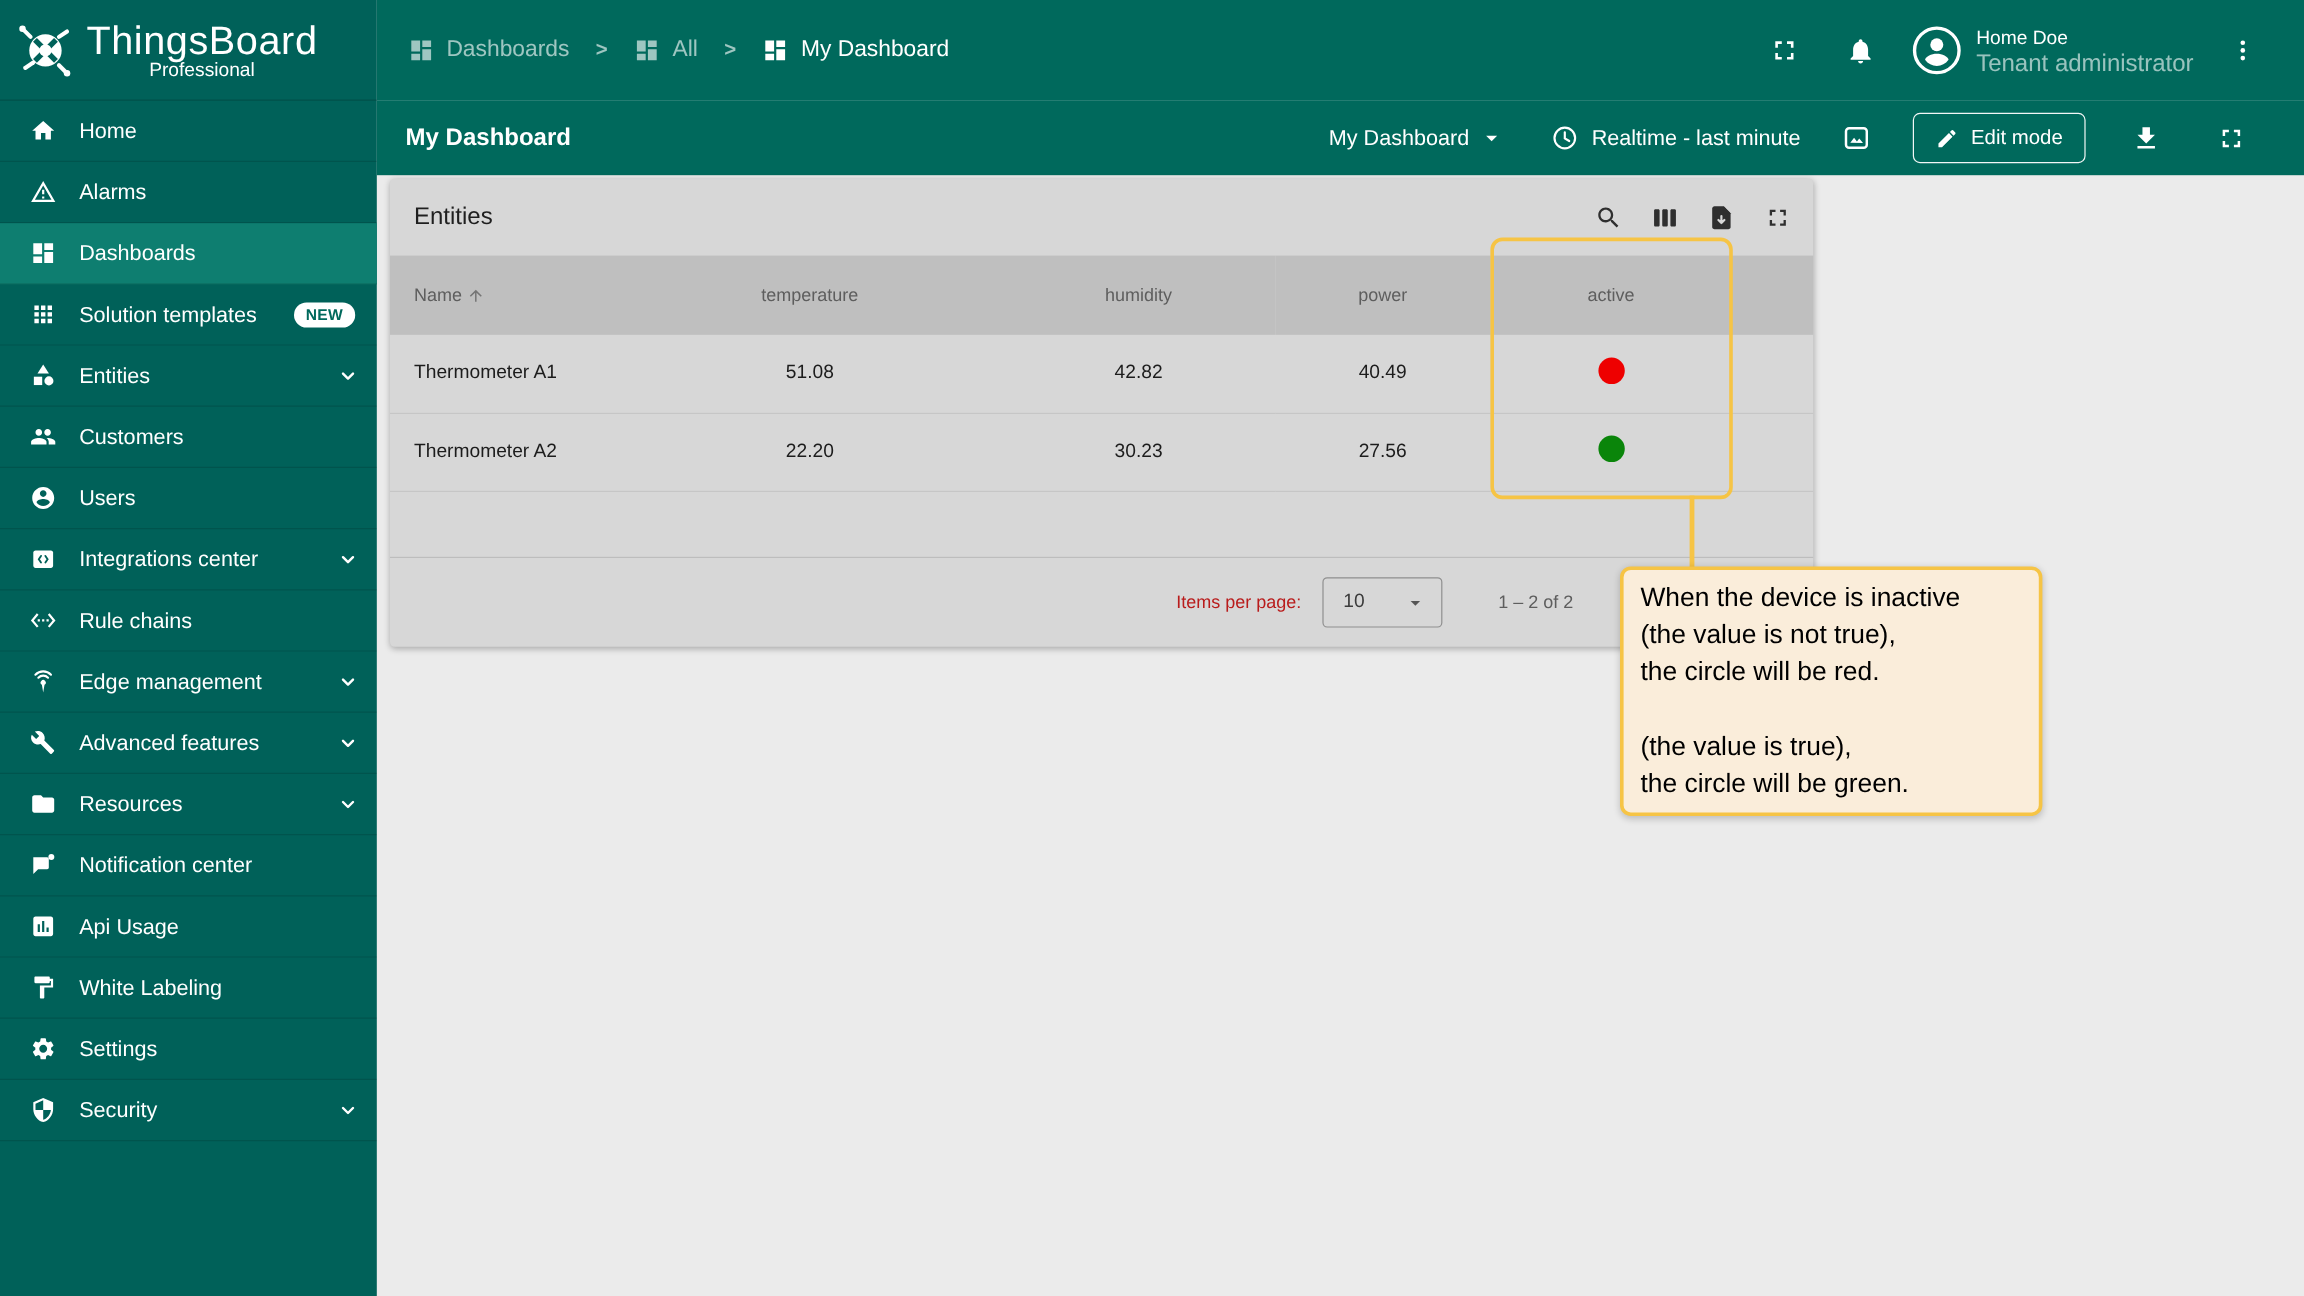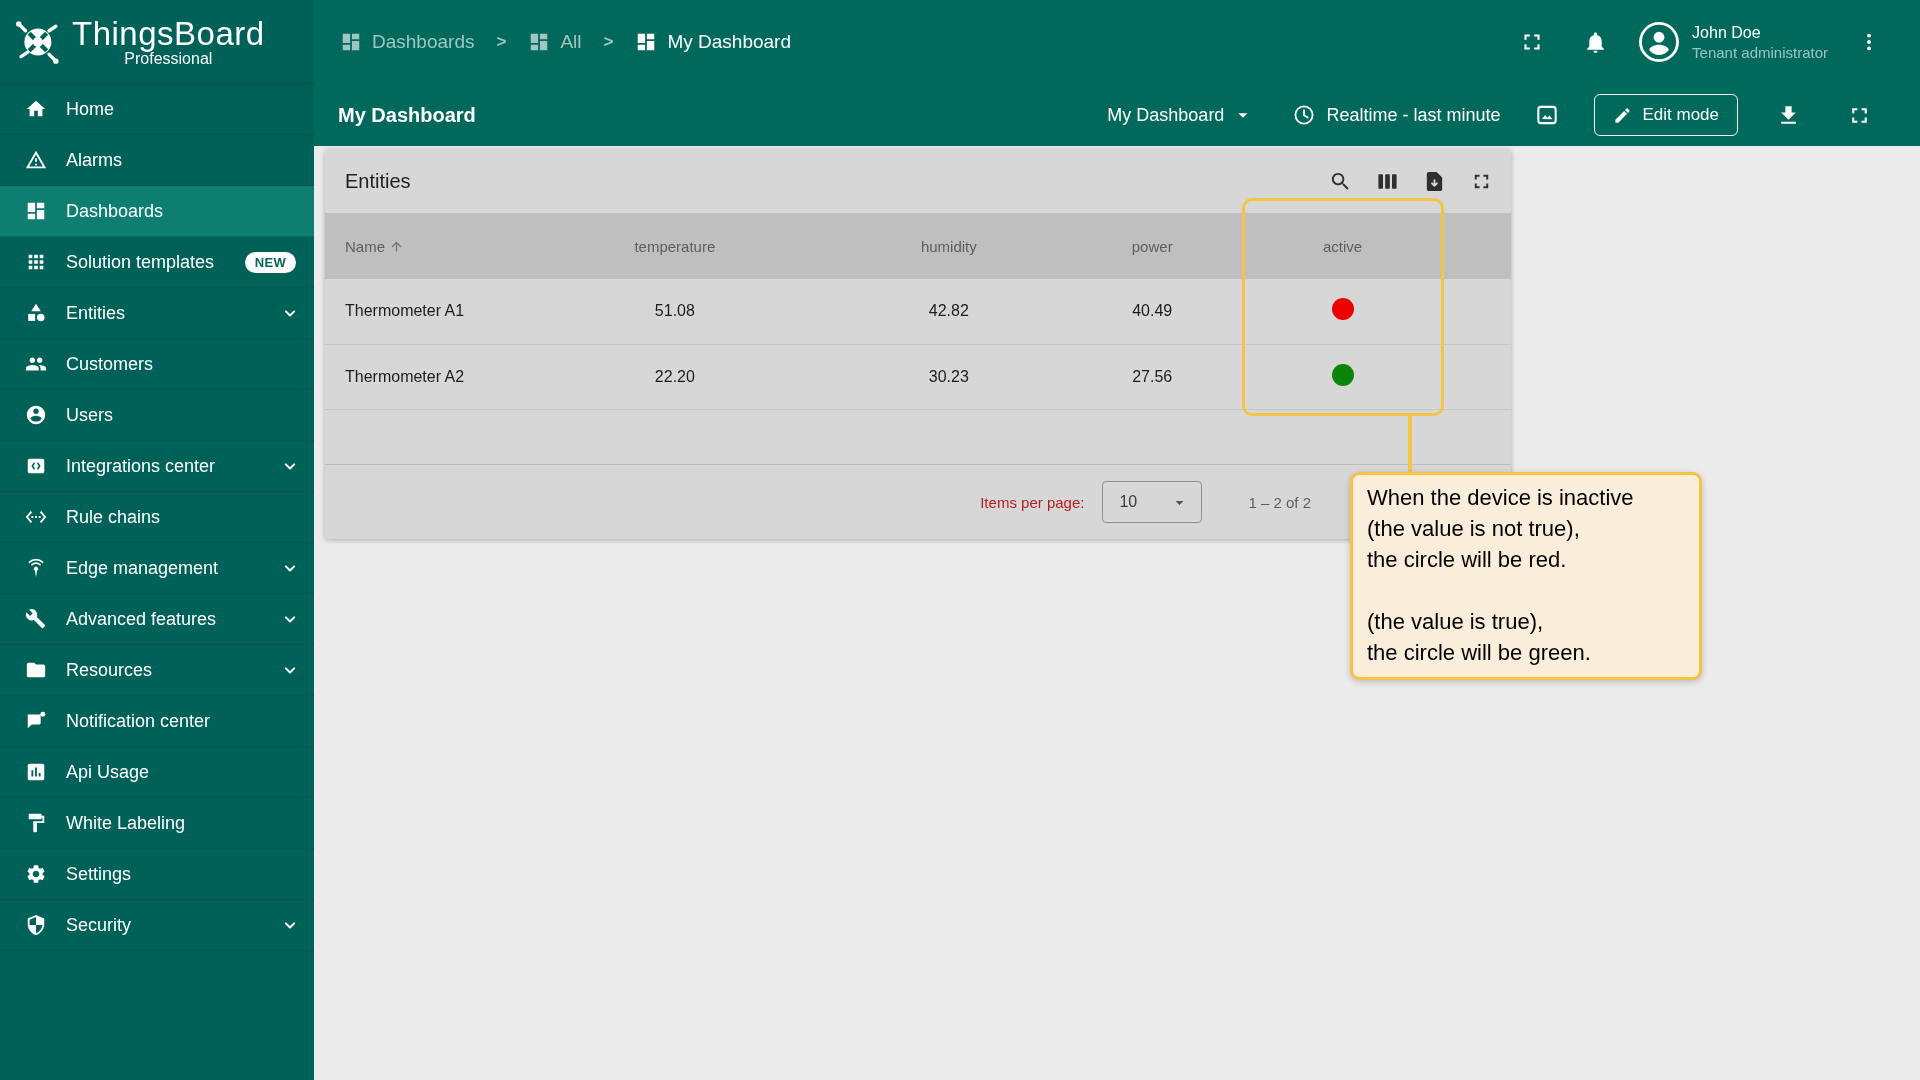--- a/index.html
+++ b/index.html
@@ -312,7 +312,7 @@
           </svg>
       </div>
       <div class="user-block">
-        <span class="user-name">John Doe</span>
+        <span class="user-name">Home Doe</span>
         <span class="user-role">Tenant administrator</span>
       </div>
       <button class="icon-btn">

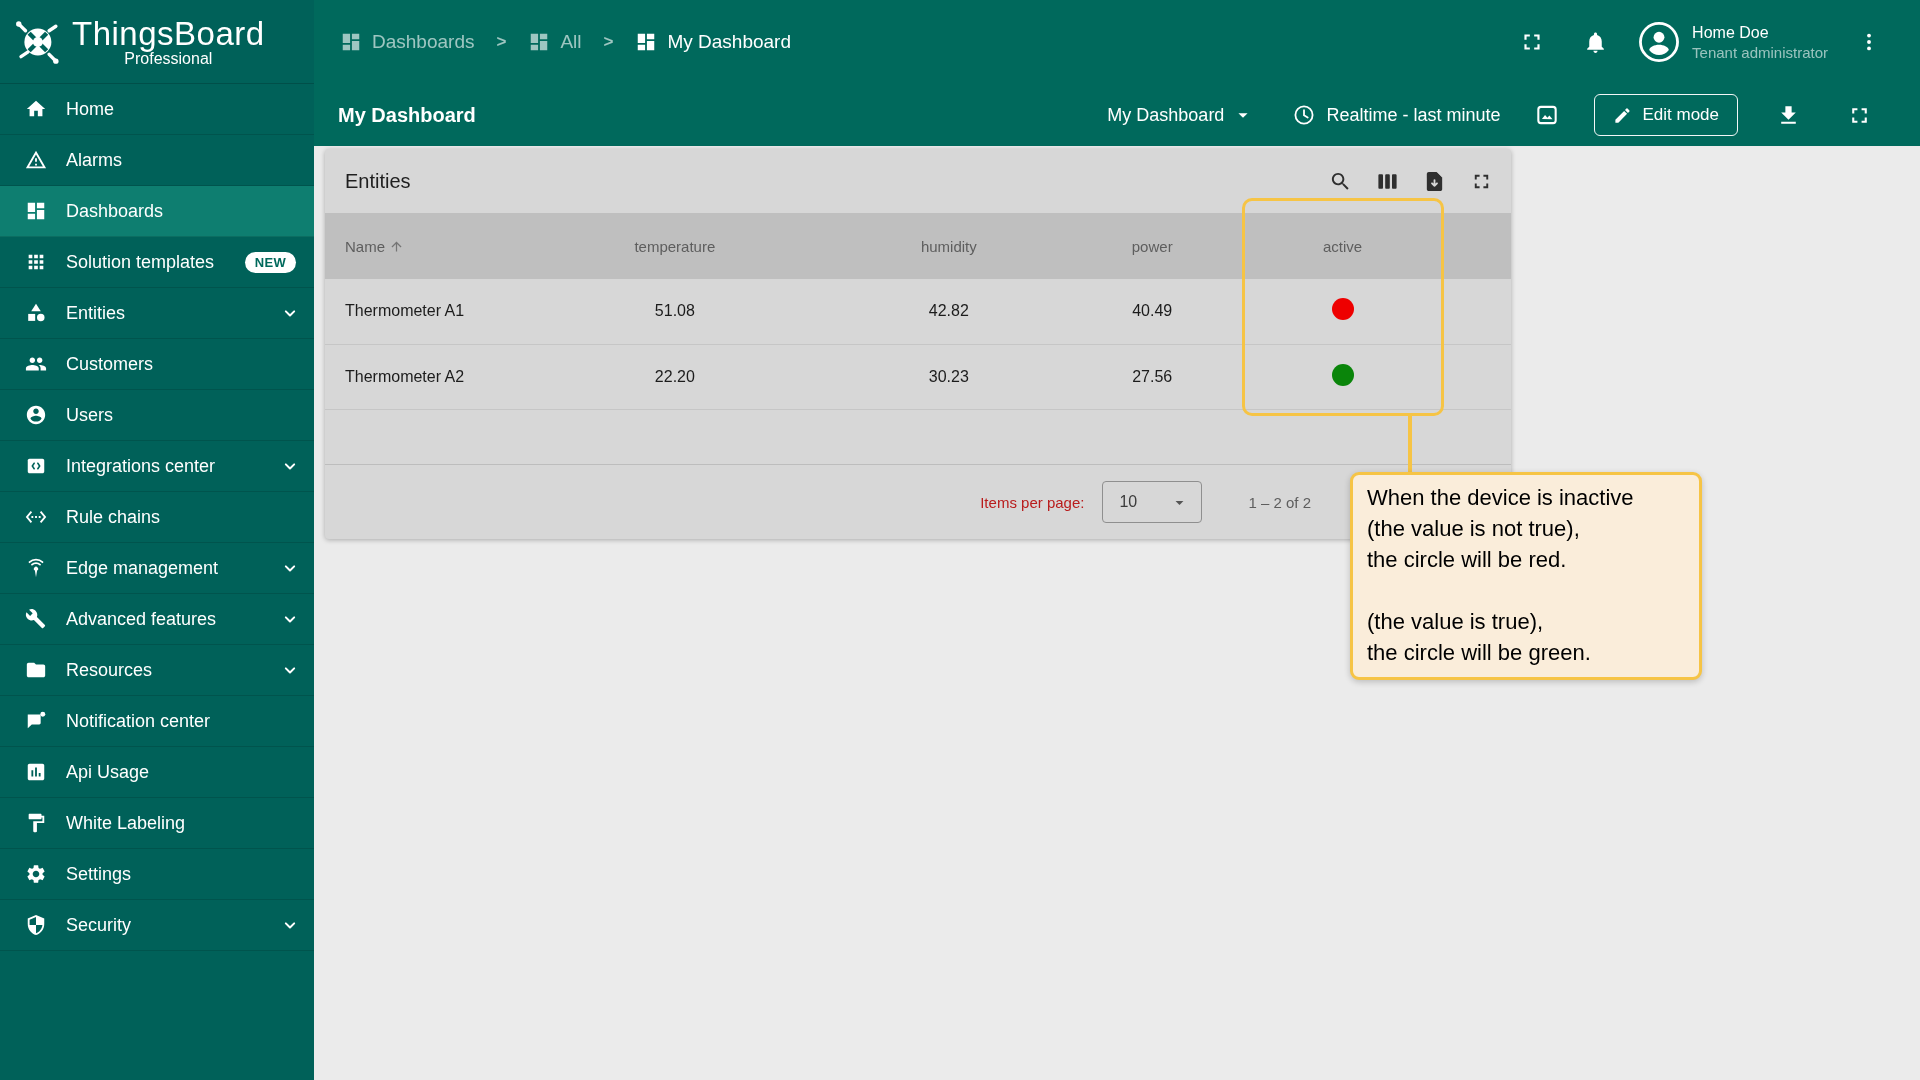--- a/index.html
+++ b/index.html
@@ -37,7 +37,7 @@
   .avatar { width:42px; height:42px; margin-left:30px; }
   .user-block { margin-left:12px; margin-right:30px; display:flex; flex-direction:column; cursor:pointer; }
   .user-name { color:#fff; font-size:16px; line-height:21px; }
-  .user-role { color:rgba(255,255,255,.6); font-size:15px; line-height:20px; }
+  .user-role { color:rgba(255,255,255,.6); font-size:20px; line-height:20px; }
 
   
   .toolbar2 { position:absolute; left:314px; top:84px; width:1606px; height:62px; background:#00695C; display:flex; align-items:center; padding:0 48px 0 24px; }

